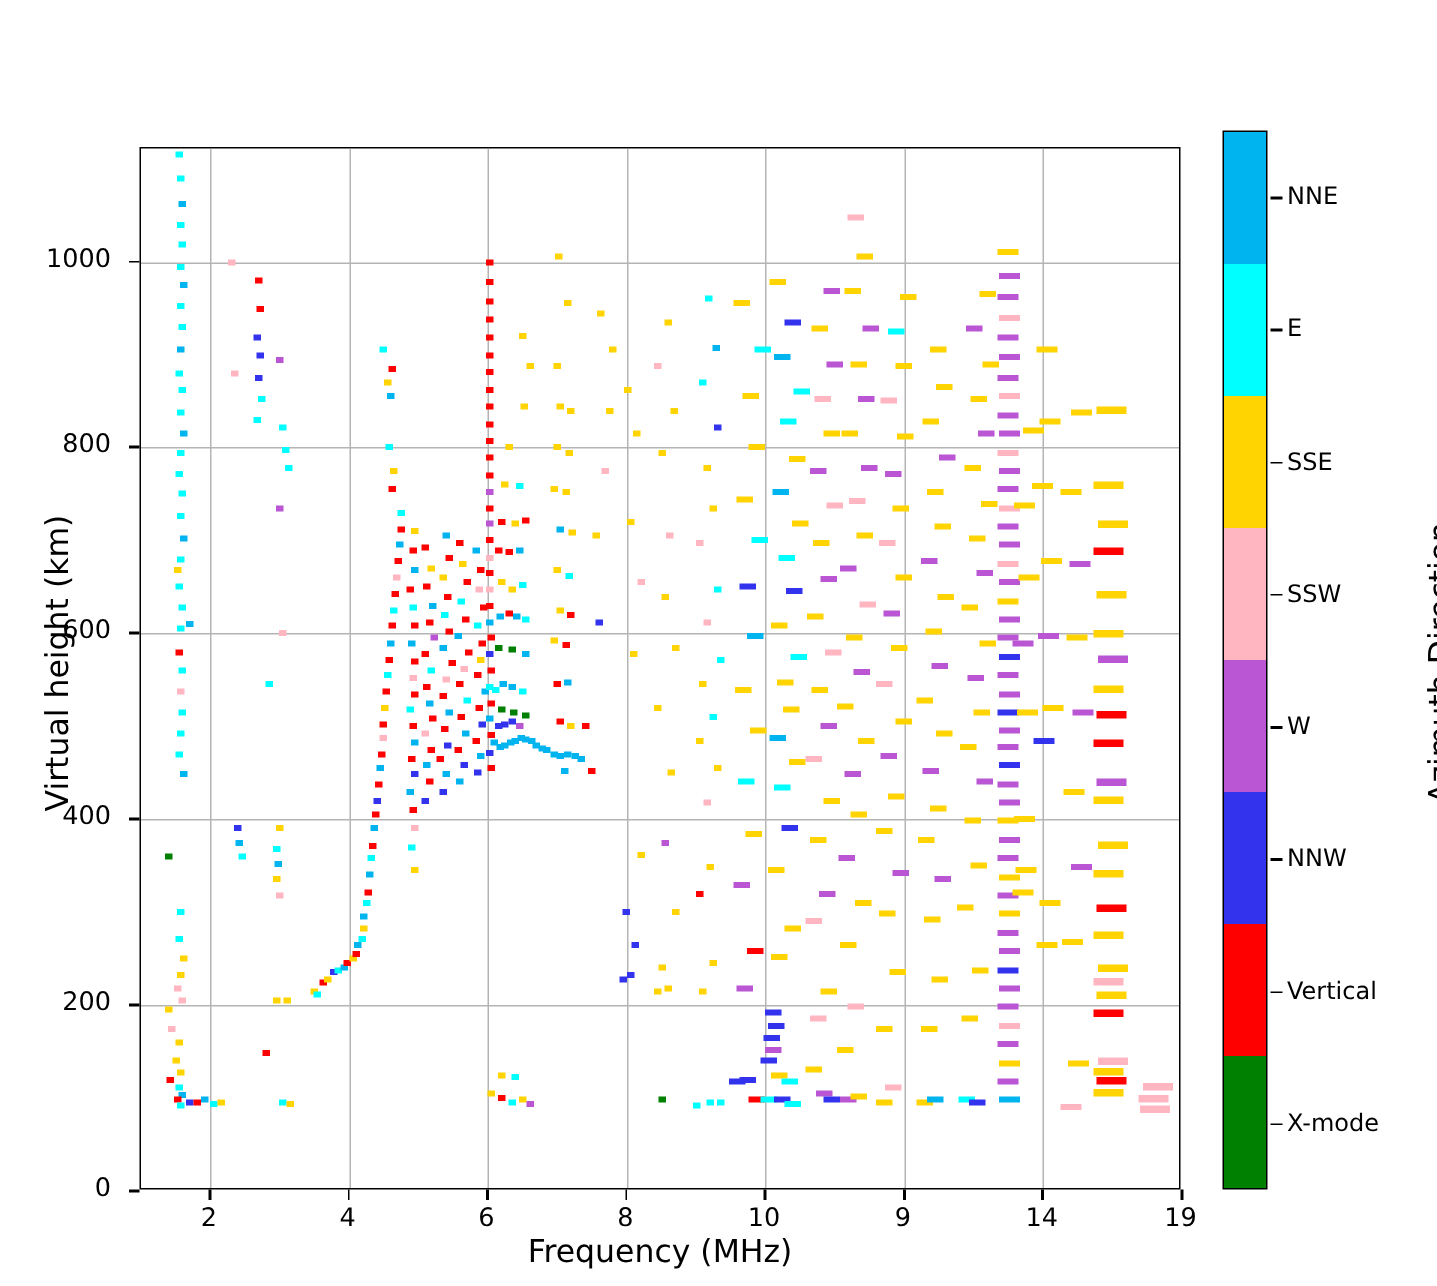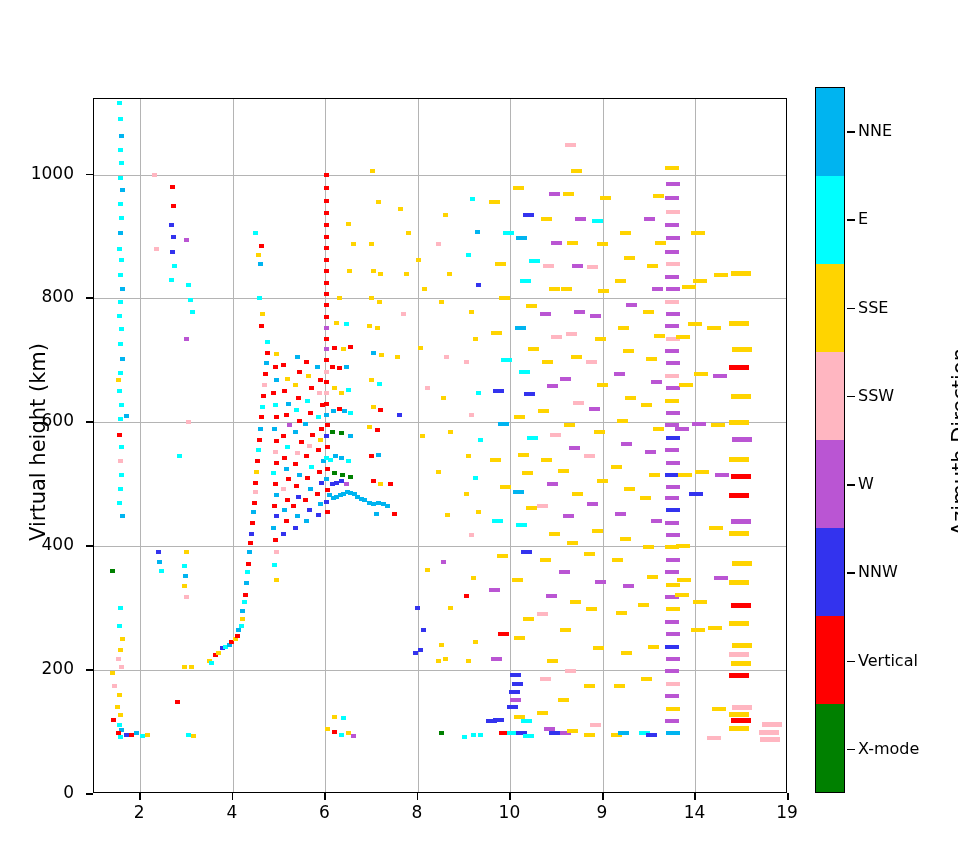--- a/index.html
+++ b/index.html
@@ -741,6 +741,7 @@
       <div class="xlab" style="left: 757px;">19</div>
     </div>
 
+  <div id="xaxis-title">Frequency (MHz)</div>
   <div id="yaxis-title">Virtual height (km)</div>
 
   <div id="cbar">

